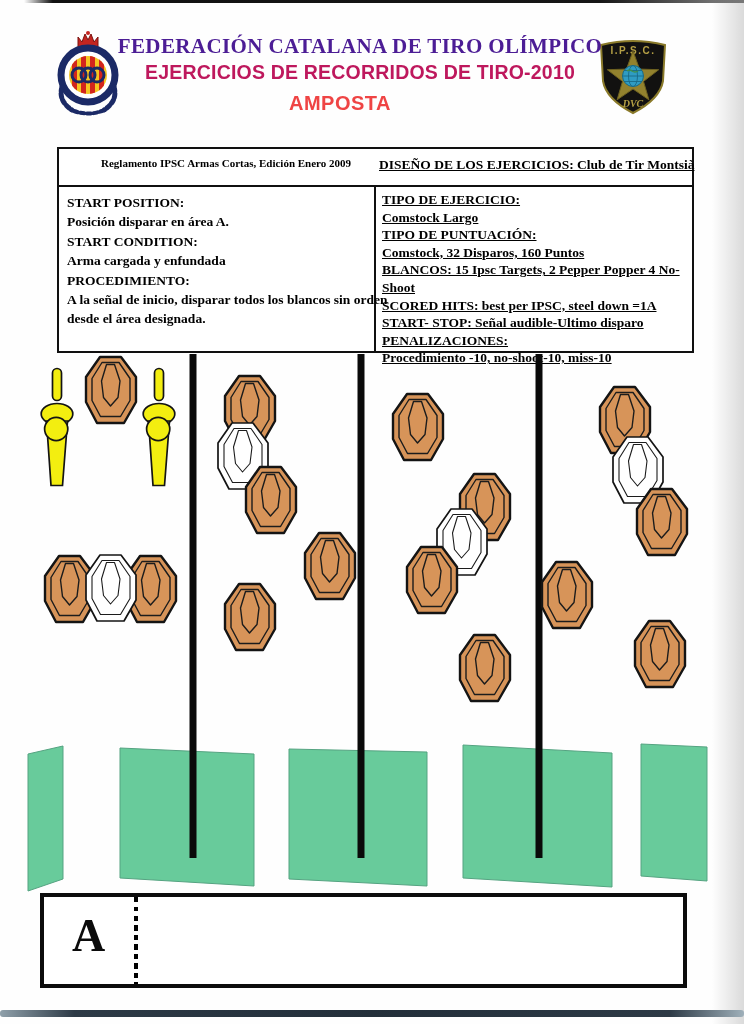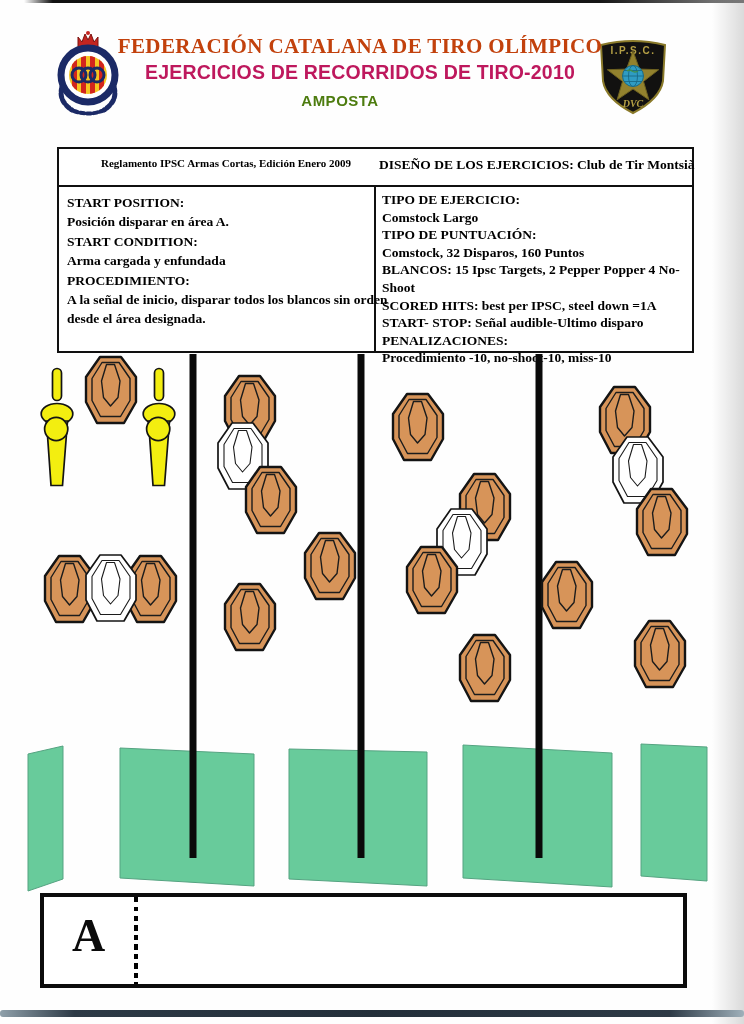--- a/index.html
+++ b/index.html
@@ -15,7 +15,7 @@
                border-radius:3px;}
   
   .hdr-title1{position:absolute;left:100px;top:34px;width:520px;text-align:center;
-              color:#c2410c;font-size:21px;font-weight:bold;letter-spacing:.4px;
+              color:#4c1d95;font-size:21px;font-weight:bold;letter-spacing:.4px;
               font-family:"Liberation Serif",serif;}
   .hdr-title2{position:absolute;left:100px;top:61px;width:520px;text-align:center;
               color:#be185d;font-size:19.5px;font-weight:bold;letter-spacing:.2px;

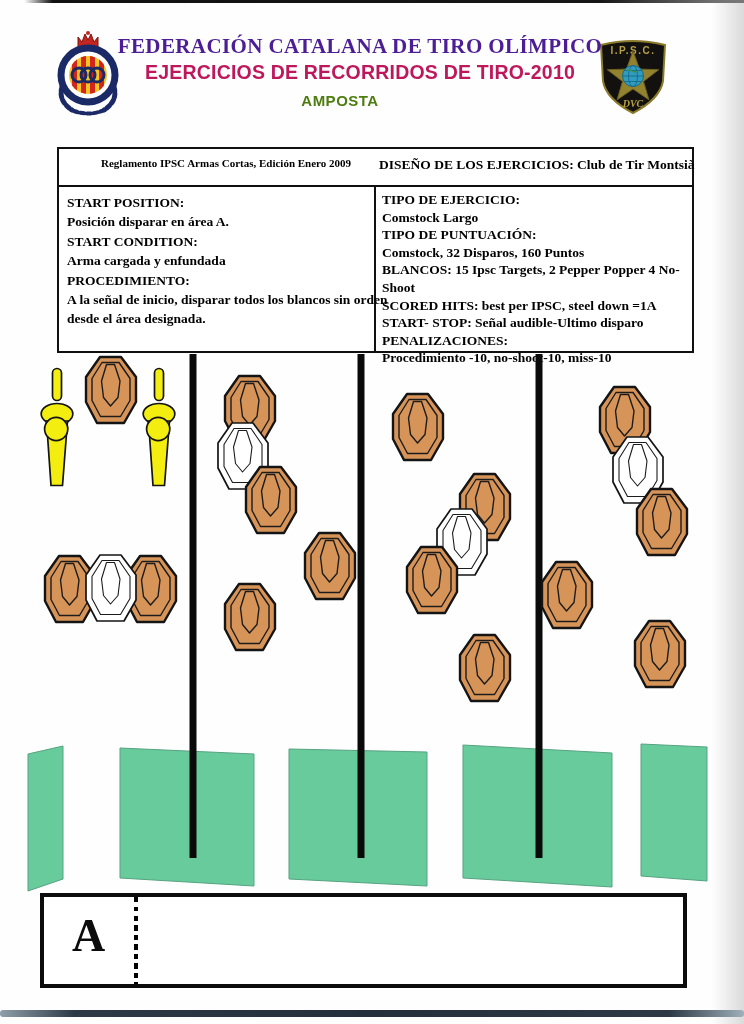--- a/index.html
+++ b/index.html
@@ -21,7 +21,7 @@
               color:#be185d;font-size:19.5px;font-weight:bold;letter-spacing:.2px;
               font-family:"Liberation Sans",sans-serif;}
   .hdr-loc{position:absolute;left:60px;top:92px;width:560px;text-align:center;
-           color:#4d7c0f;font-size:15px;font-weight:bold;letter-spacing:.5px;
+           color:#ef4444;font-size:20px;font-weight:bold;letter-spacing:.5px;
            font-family:"Liberation Sans",sans-serif;}
   .hdr-ex{position:absolute;left:100px;top:120px;width:545px;text-align:center;
           color:#101010;font-size:16.5px;font-weight:bold;letter-spacing:.3px;

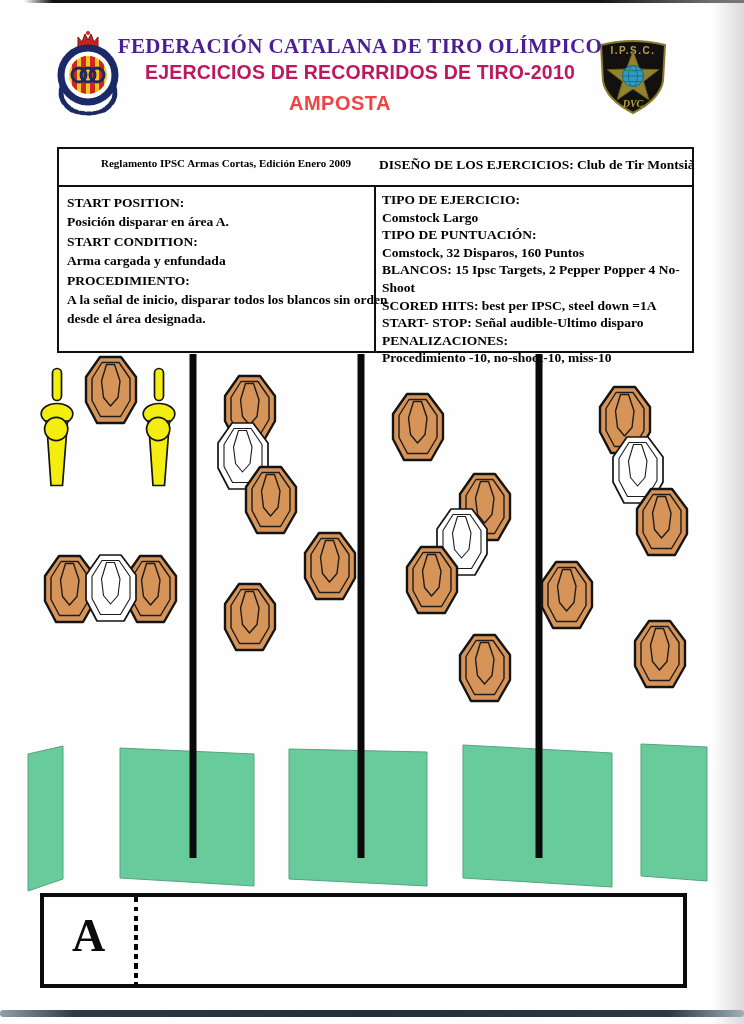--- a/index.html
+++ b/index.html
@@ -34,7 +34,7 @@
               border:2px solid #101010;background:#fff;}
   .row1{position:absolute;left:0;top:0;width:100%;height:36px;border-bottom:2px solid #101010;}
   .t-reg{position:absolute;left:10px;top:8px;font-size:11px;font-weight:bold;white-space:nowrap;margin-left:32px;}
-  .t-des{position:absolute;left:320px;top:8px;font-size:13.5px;font-weight:bold;white-space:nowrap;}
+  .t-des{position:absolute;left:320px;top:8px;font-size:13.5px;font-weight:bold;white-space:nowrap;text-decoration:underline;}
   .cell-left{position:absolute;left:0;top:38px;width:307px;bottom:0;border-right:2px solid #101010;
              padding:6px 0 16px 8px;}
   .cell-right{position:absolute;left:317px;top:38px;right:0;bottom:0;padding:4px 0 12px 6px;}

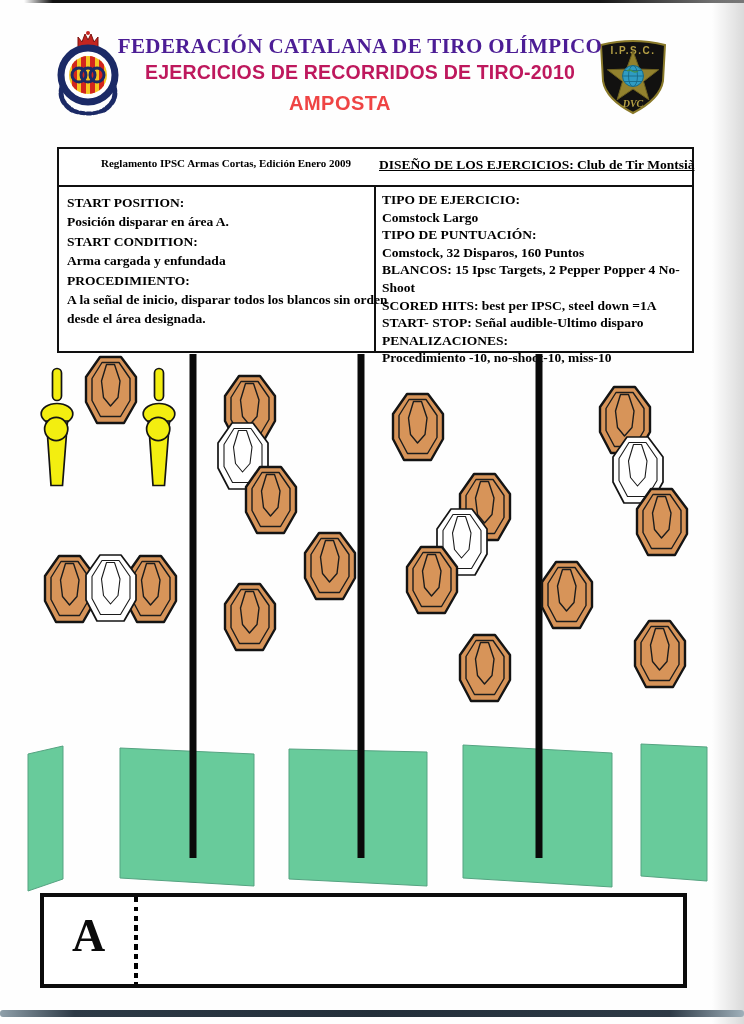--- a/index.html
+++ b/index.html
@@ -37,7 +37,7 @@
   .t-des{position:absolute;left:320px;top:8px;font-size:13.5px;font-weight:bold;white-space:nowrap;text-decoration:underline;}
   .cell-left{position:absolute;left:0;top:38px;width:307px;bottom:0;border-right:2px solid #101010;
              padding:6px 0 16px 8px;}
-  .cell-right{position:absolute;left:317px;top:38px;right:0;bottom:0;padding:4px 0 12px 6px;}
+  .cell-right{position:absolute;left:317px;top:38px;right:0;bottom:0;padding:4px 0 12px 6px;text-decoration:underline;}
   .cell-left div{font-size:13.5px;font-weight:bold;line-height:19.4px;white-space:nowrap;}
   .cell-right div{font-size:13.5px;font-weight:bold;line-height:17.6px;white-space:nowrap;}
   

